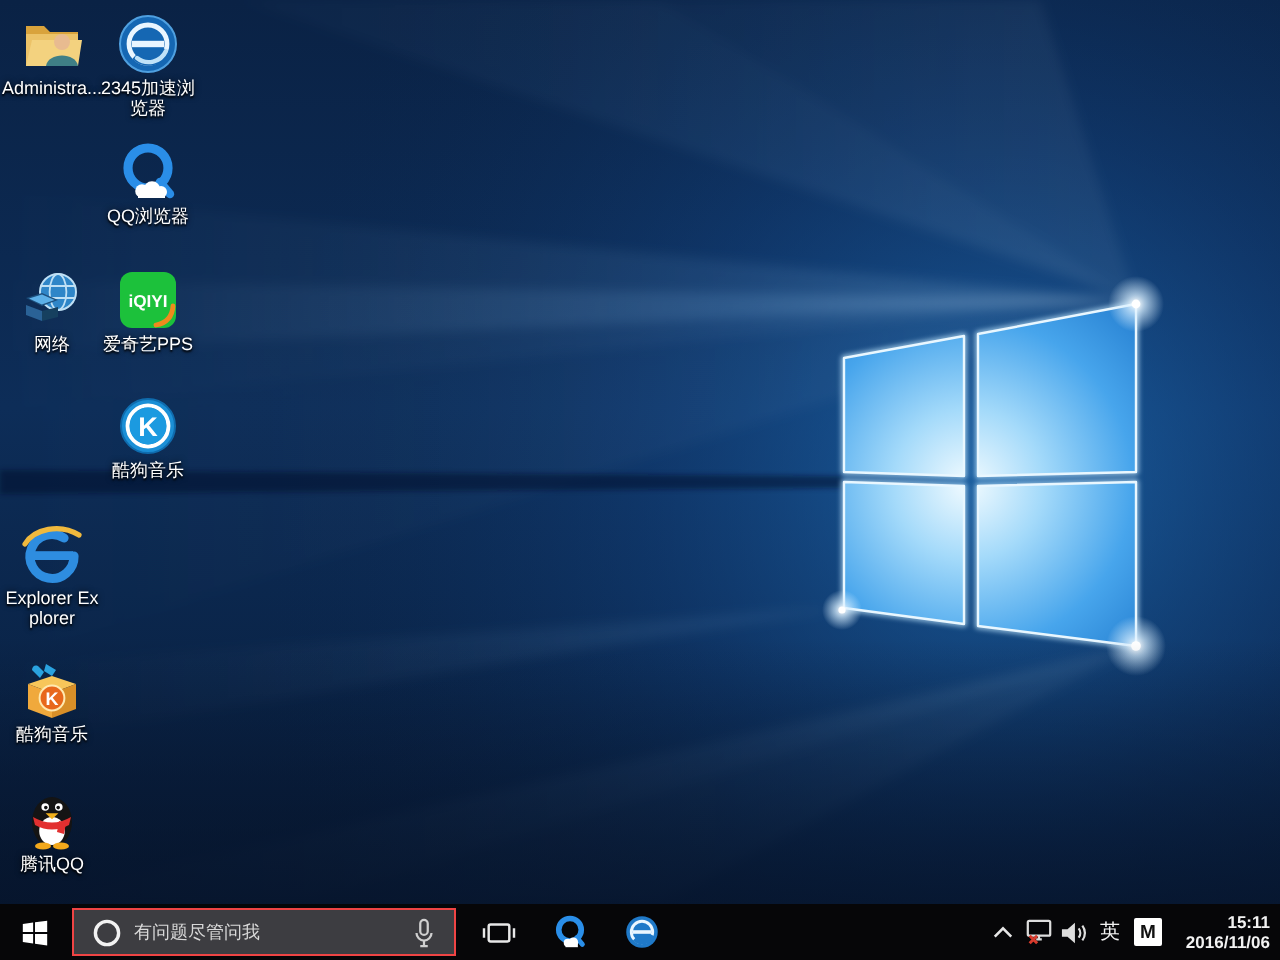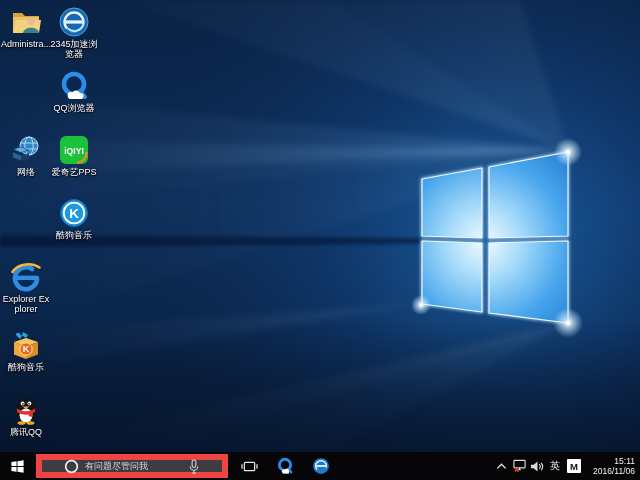--- a/index.html
+++ b/index.html
@@ -17,8 +17,8 @@
   .tb-btn{height:28px;border:none;background:transparent;display:flex;align-items:center;
     justify-content:center;padding:0;cursor:pointer;}
   .tb-start{width:34px;}
-  .tb-search{height:24px;width:192px;margin-left:2px;background:#3d3d41;border:6px solid #ef4444;
-    display:flex;align-items:center;padding:0 22px;cursor:text;}
+  .tb-search{height:24px;width:192px;margin-left:2px;background:#3d3d41;border:1px solid #ef4444;
+    display:flex;align-items:center;padding:0 9px;cursor:text;}
   .tb-search-text{flex:1;font-size:9px;color:#d8d8d8;margin-left:6px;white-space:nowrap;overflow:hidden;}
   .tb-appbtn{width:30px;}
   .tray{margin-left:auto;display:flex;align-items:center;height:28px;}

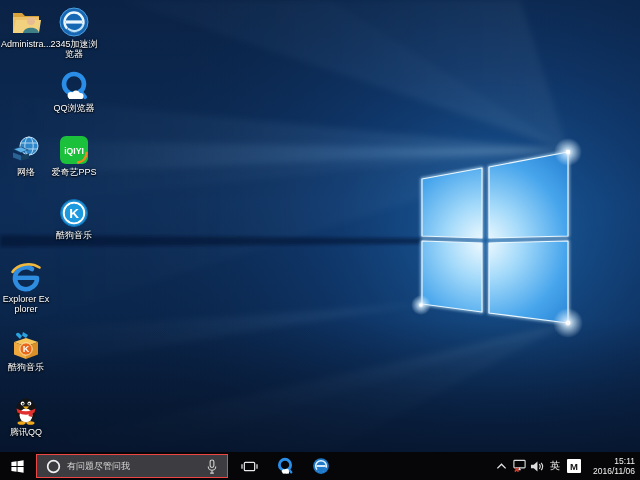--- a/index.html
+++ b/index.html
@@ -27,7 +27,7 @@
   .ime-badge{width:14px;height:14px;background:#fff;color:#111;font-size:9.5px;font-weight:bold;
     display:flex;align-items:center;justify-content:center;border:none;margin:0 3px;cursor:pointer;padding:0;border-radius:1px;}
   .clock{display:flex;flex-direction:column;justify-content:center;align-items:flex-end;
-    color:#f2f2f2;font-size:8.5px;line-height:10px;padding:0 5px 0 4px;height:28px;background:transparent;border:none;cursor:pointer;min-width:56px;}
+    color:#f2f2f2;font-size:8.5px;line-height:10px;padding:0 5px 0 4px;height:28px;background:transparent;border:none;cursor:pointer;min-width:56px;font-weight:bold;}
 </style>
 </head>
 <body>

